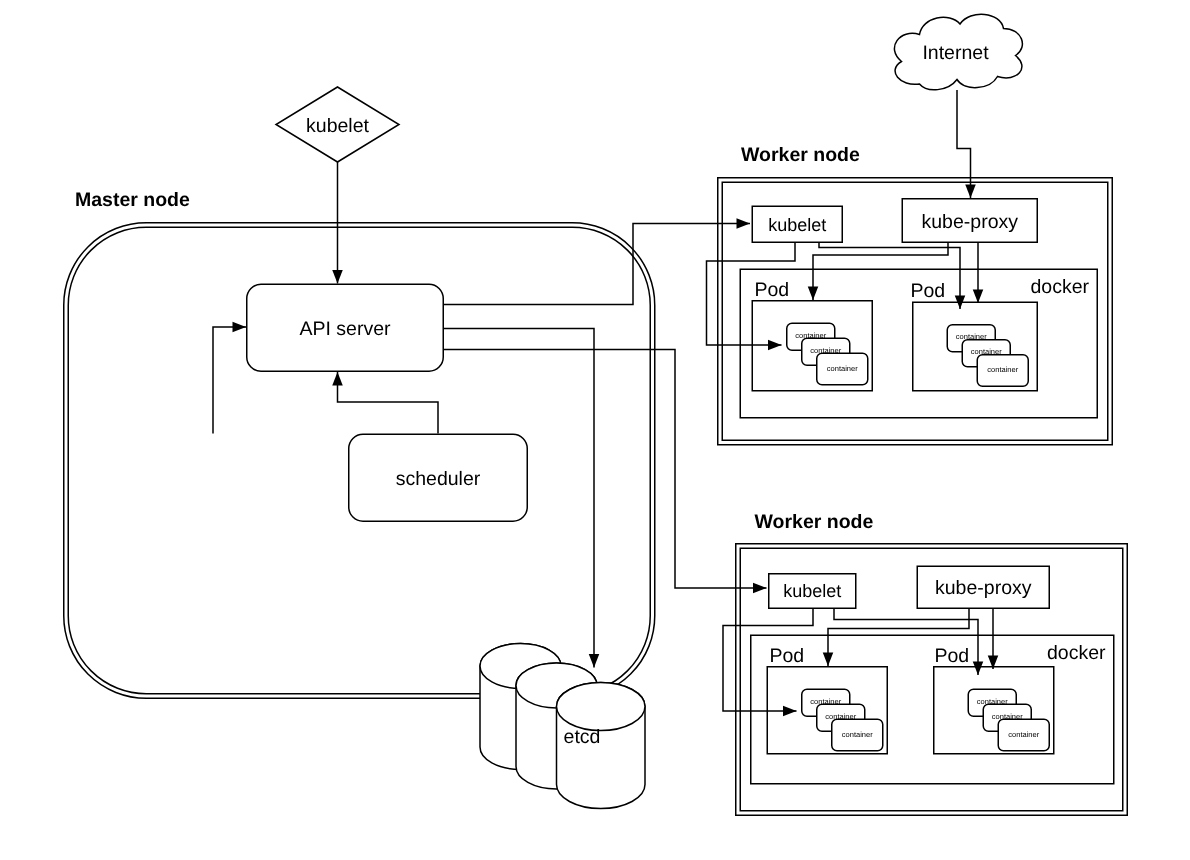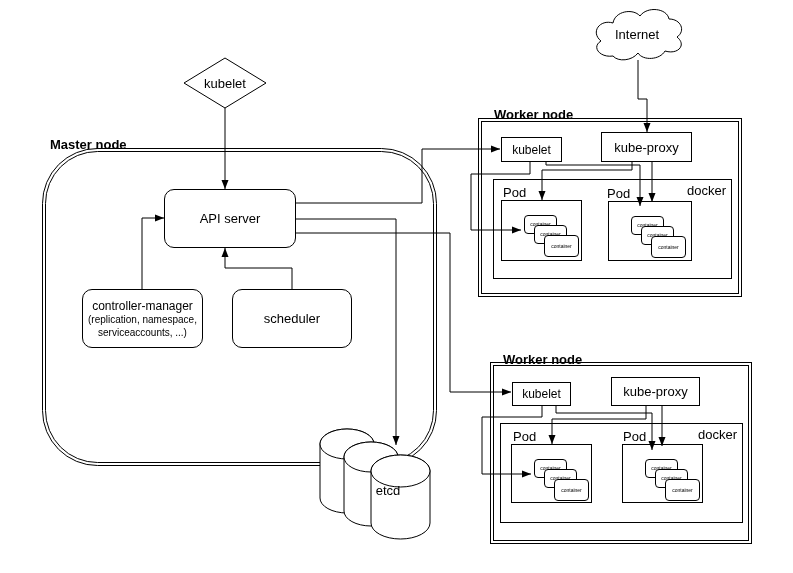--- a/index.html
+++ b/index.html
@@ -12,7 +12,7 @@
   .region{background:transparent;align-items:flex-start;justify-content:flex-start;padding-left:37px;}
   .dbl{outline:1px solid #000;outline-offset:2px;background:transparent;}
   .lbl{position:absolute;white-space:nowrap;font-size:13px;line-height:13px;}
-  .bold{font-weight:bold;margin-top:12px;}
+  .bold{font-weight:bold;}
   .cm-text{text-align:center;line-height:14px;font-size:12px;}
   .cm-text .sub{font-size:10px;line-height:13px;}
   .docker-lbl{position:absolute;right:5px;top:3px;font-size:13px;}

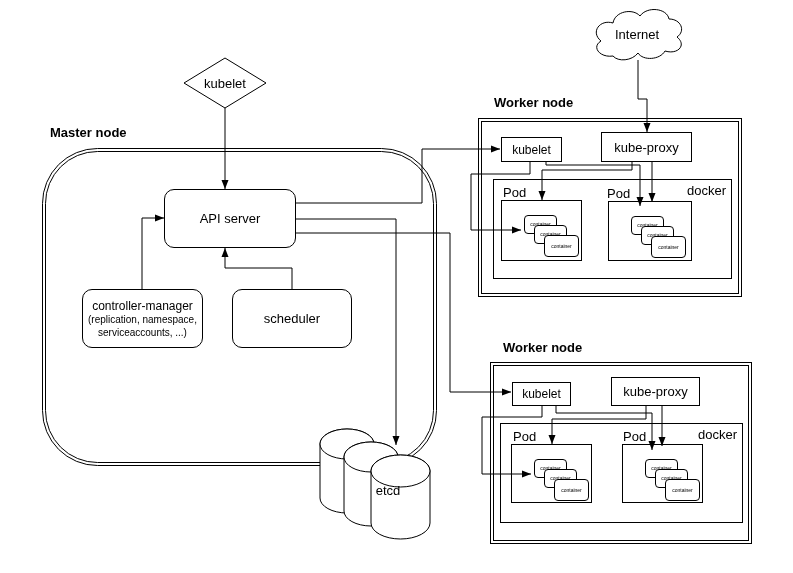--- a/index.html
+++ b/index.html
@@ -84,13 +84,6 @@
   <div class="box rounded" style="left:164px;top:189px;width:132px;height:59px;">
     <span>API server</span>
   </div>
-  <div class="box rounded cm-text" style="left:82px;top:289px;width:121px;height:59px;">
-    <div>
-      <div>controller-manager</div>
-      <div class="sub">(replication, namespace,</div>
-      <div class="sub">serviceaccounts, ...)</div>
-    </div>
-  </div>
   <div class="box rounded" style="left:232px;top:289px;width:120px;height:59px;">
     <span>scheduler</span>
   </div>

